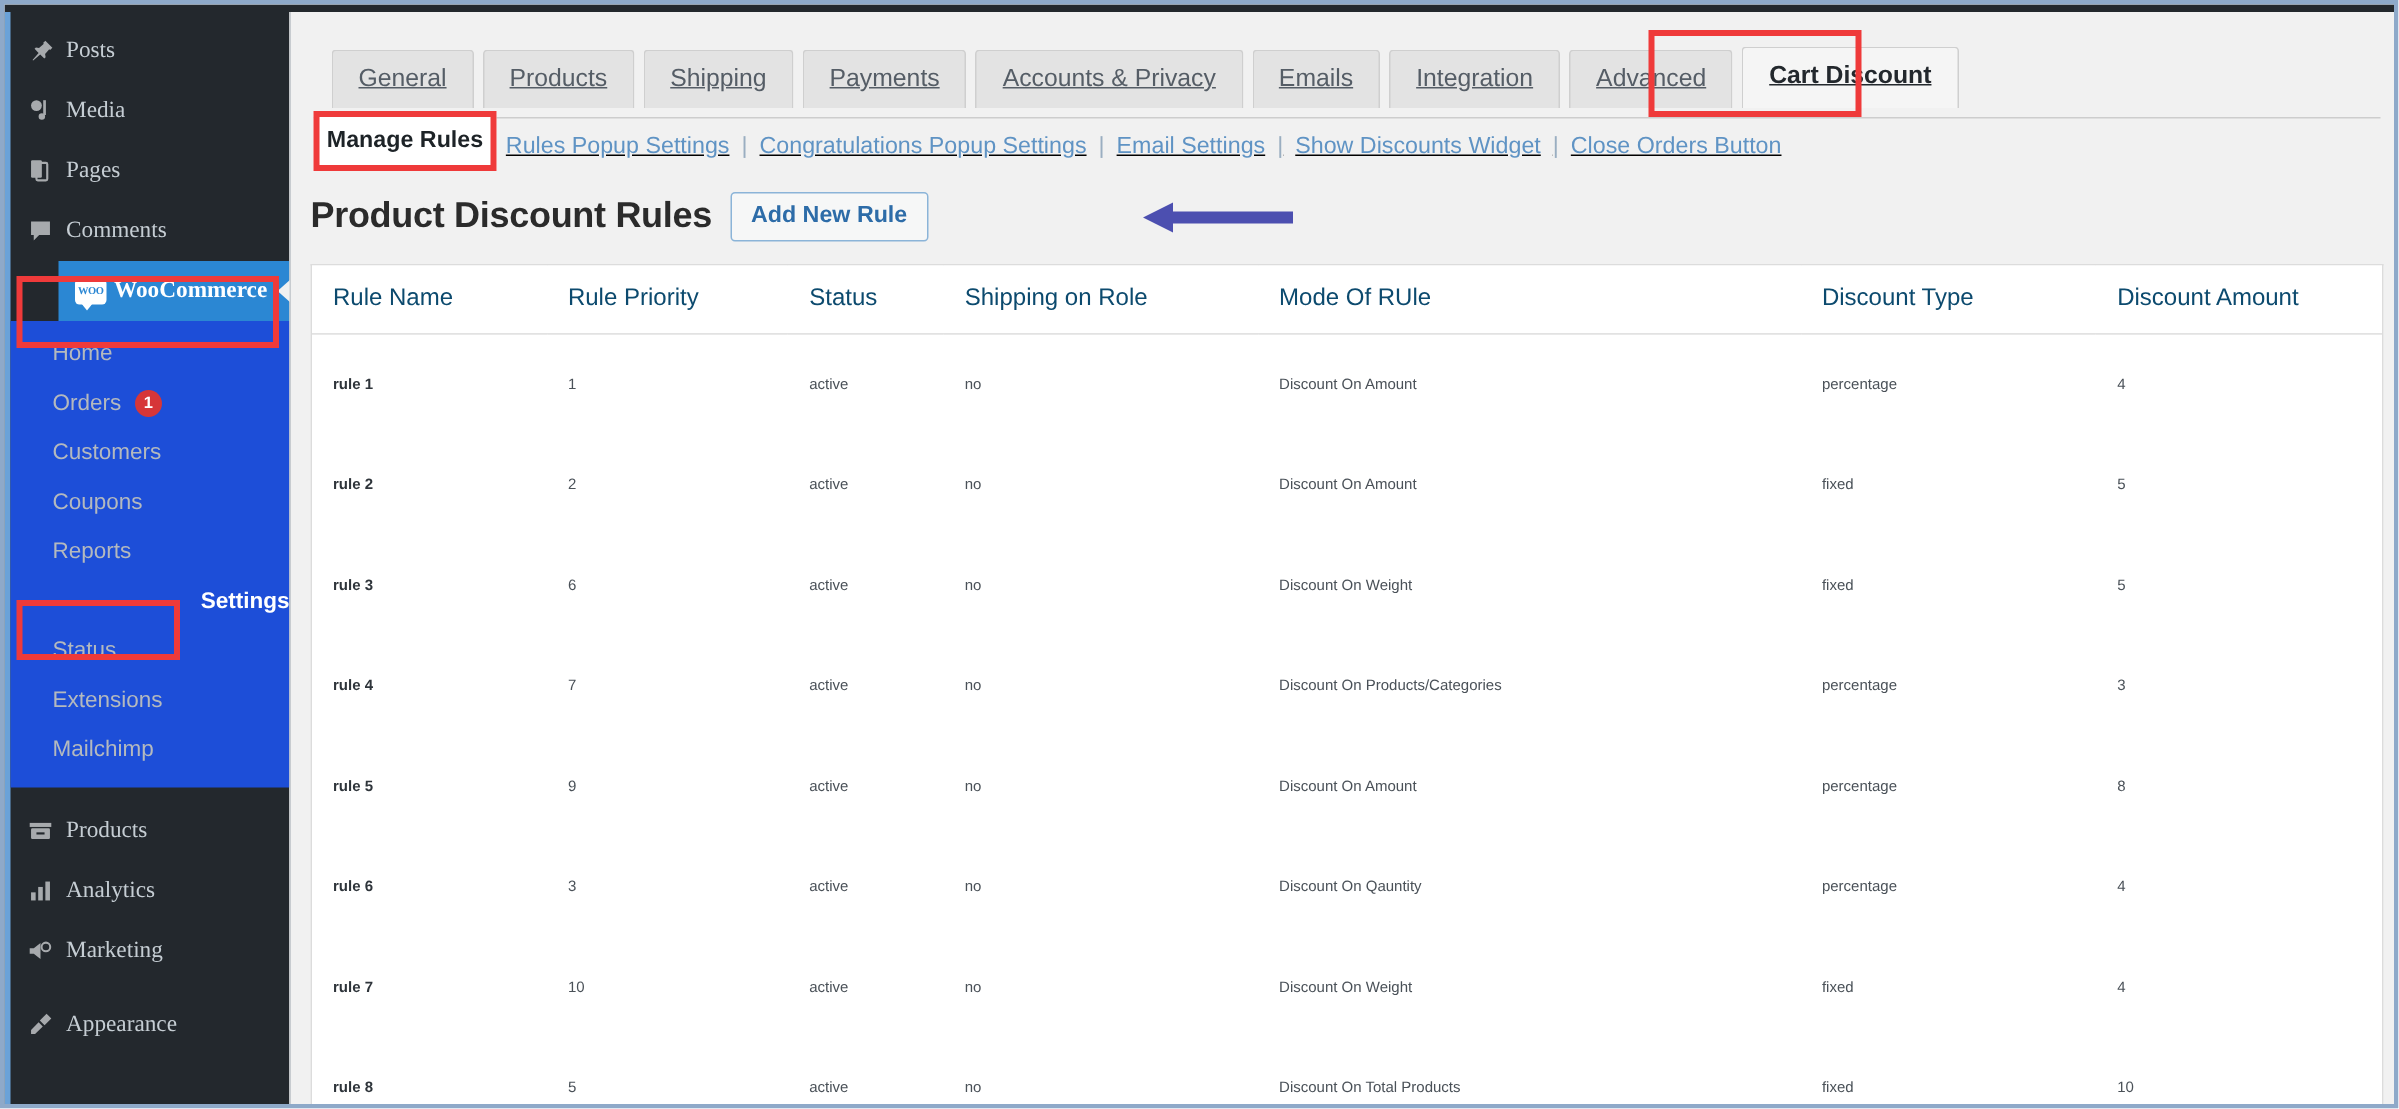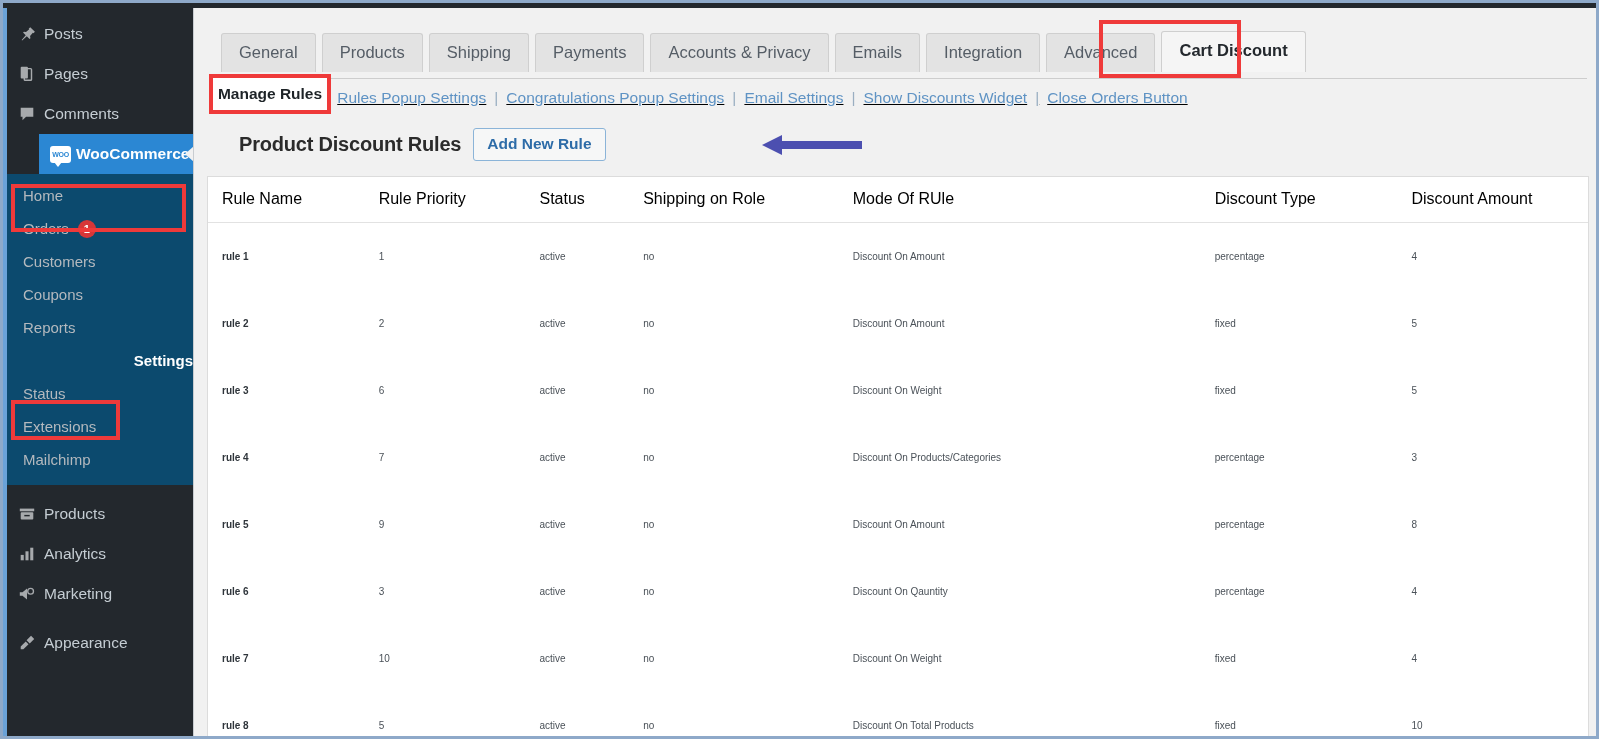--- a/index.html
+++ b/index.html
@@ -49,6 +49,7 @@
     color: #c5cdd3;
     font-size: 15.5px;
     position: relative;
+    font-family: Liberation Serif, serif;
   }
   .menu-item .ico {
     width: 26px;

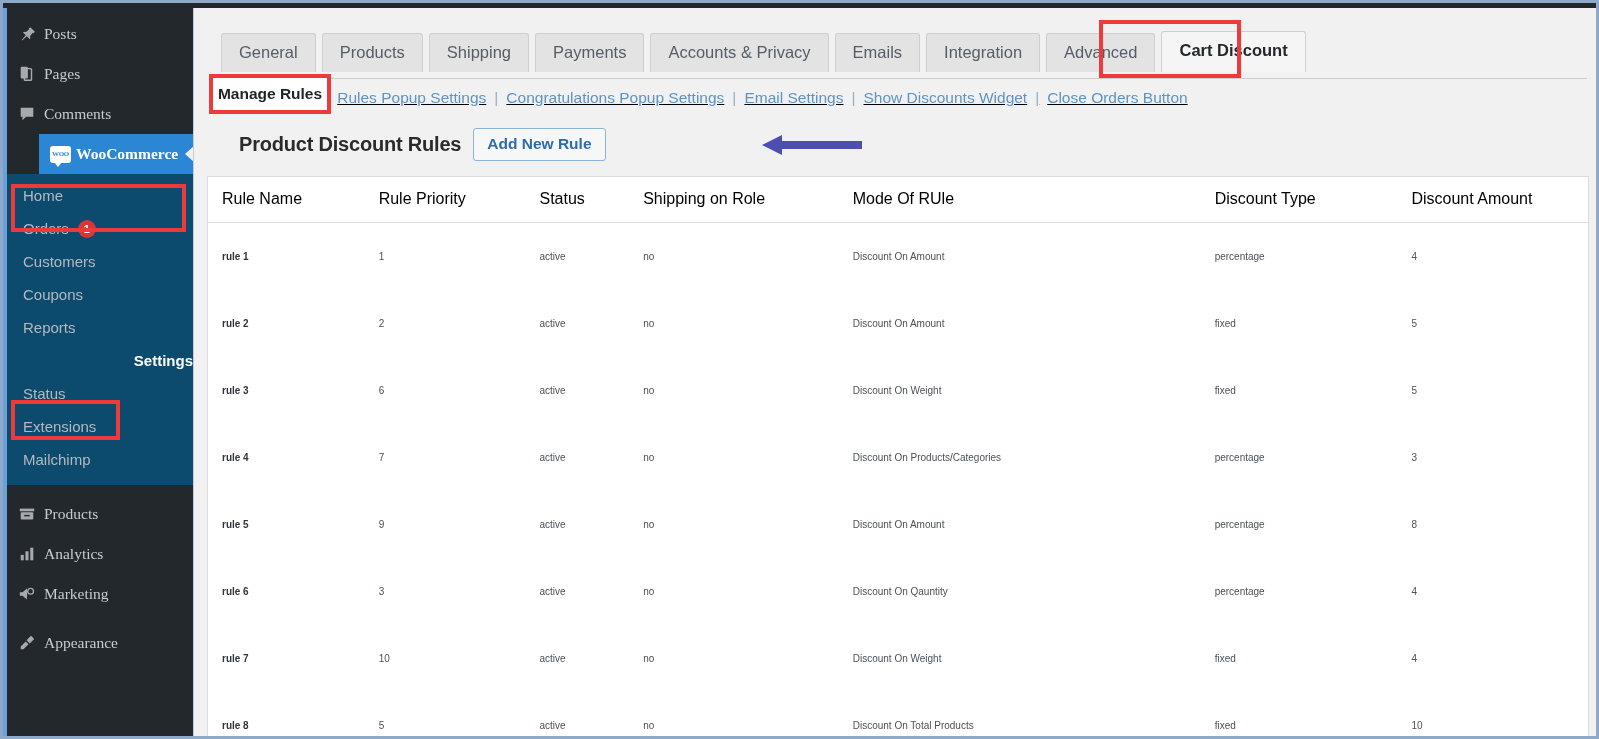--- a/index.html
+++ b/index.html
@@ -163,6 +163,7 @@
     border-radius: 3px 3px 0 0;
     line-height: 1.15;
     white-space: nowrap;
+    text-decoration: underline;
   }
   .tab.active {
     background: #f5f5f5;

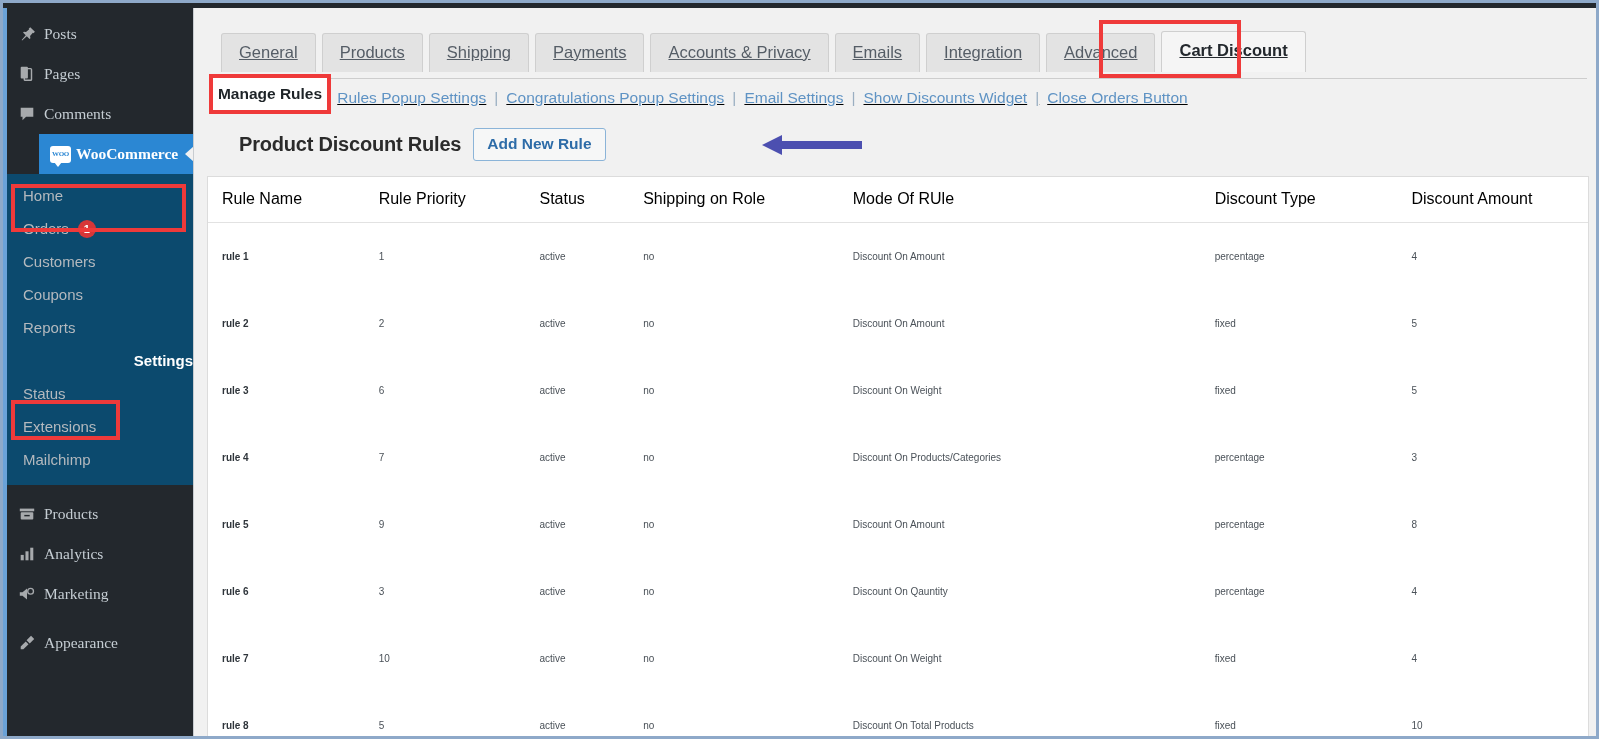--- a/index.html
+++ b/index.html
@@ -324,6 +324,16 @@
       <span class="lbl">Posts</span>
     </div>
 
+    <div class="menu-item">
+      <span class="ico">
+        <svg width="18" height="18" viewBox="0 0 20 20" fill="currentColor">
+            <circle cx="7" cy="6" r="4"></circle>
+            <rect x="12" y="2" width="2" height="11"></rect>
+            <circle cx="11" cy="14" r="2.4"></circle>
+          </svg>
+      </span>
+      <span class="lbl">Media</span>
+    </div>
 
     <div class="menu-item">
       <span class="ico">

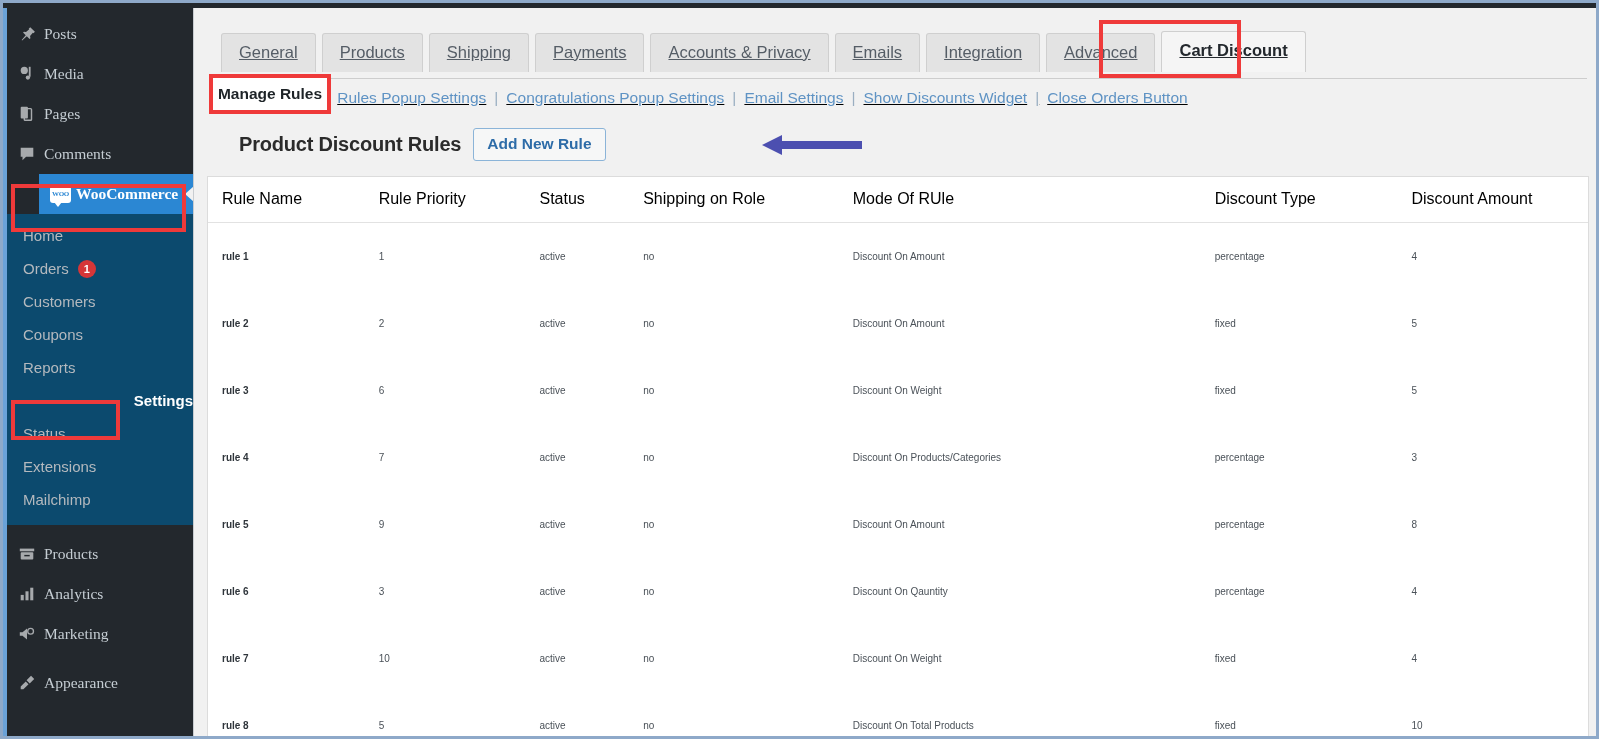--- a/index.html
+++ b/index.html
@@ -218,11 +218,10 @@
     gap: 12px;
   }
   .page-title {
-    font-size: 20px;
+    font-size: 24px;
     font-weight: bold;
     color: #2b2b2b;
     letter-spacing: -0.2px;
-    margin-left: 32px;
   }
   .add-btn {
     background: #f6f7f7;

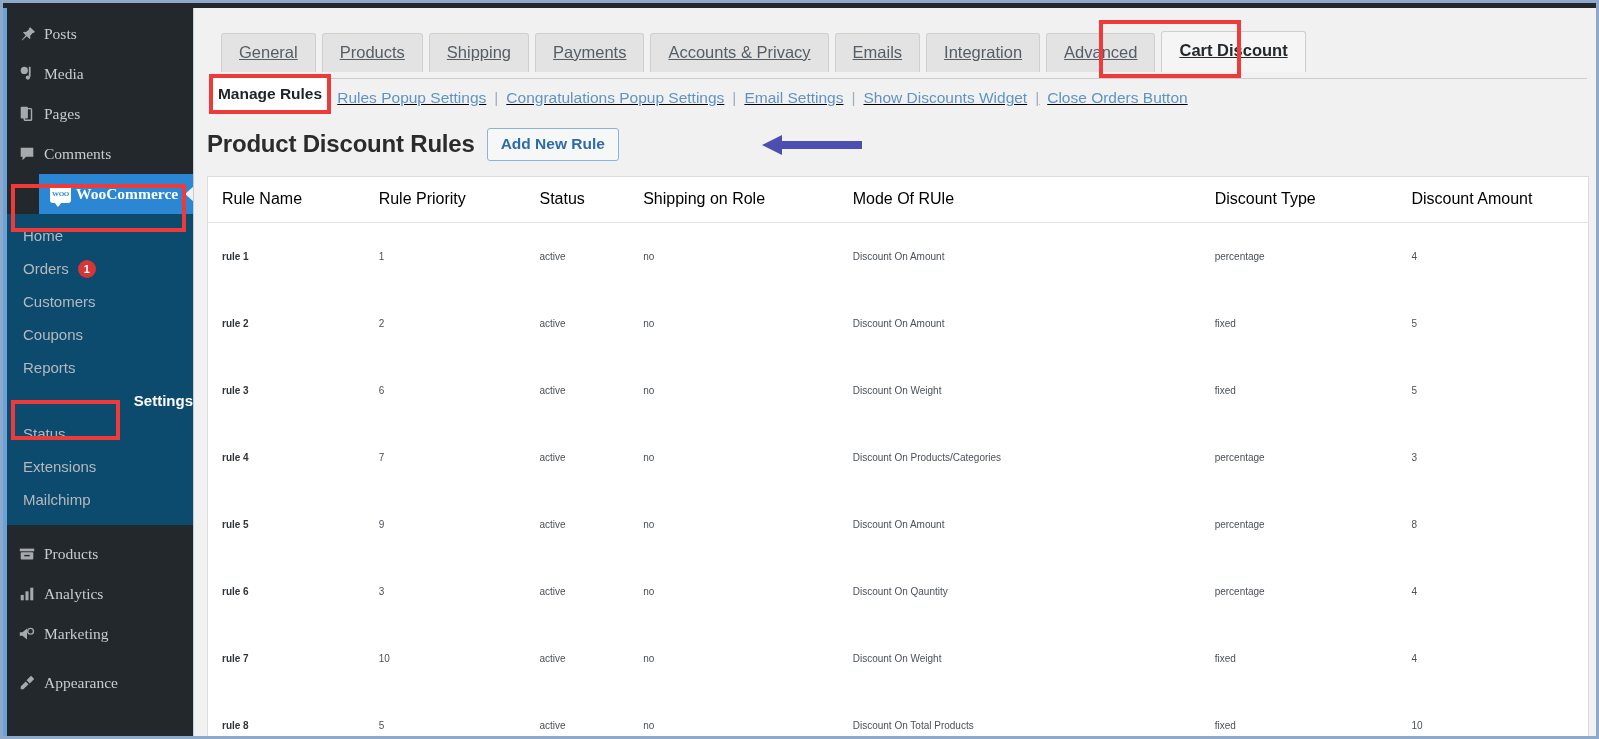--- a/index.html
+++ b/index.html
@@ -263,7 +263,7 @@
     text-align: left;
     font-size: 16px;
     font-weight: normal;
-    color: #000000;
+    color: #0c4a6e;
     padding: 13px 0 14px 14px;
     border-bottom: 1px solid #e2e2e2;
     background: #ffffff;

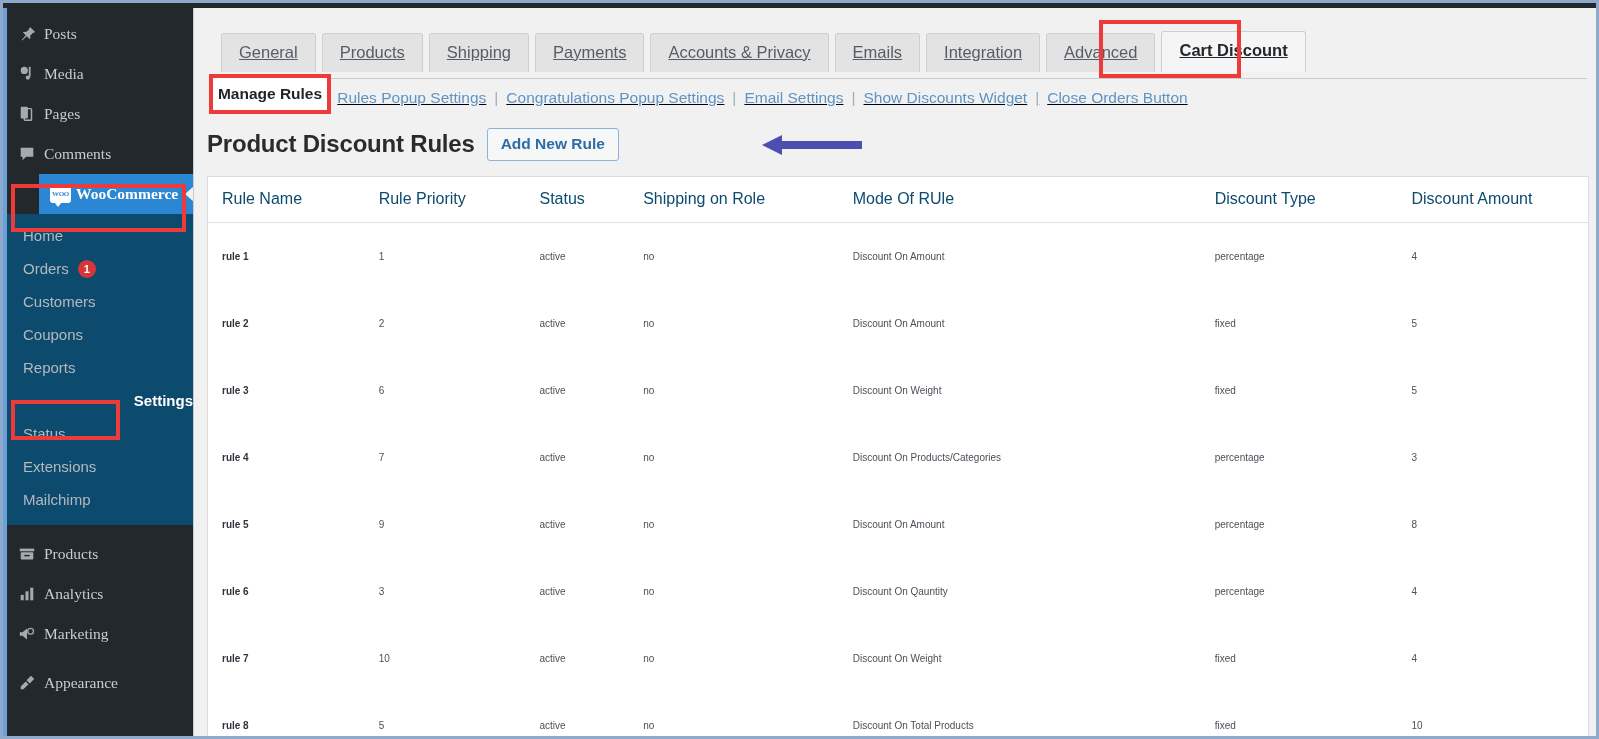--- a/index.html
+++ b/index.html
@@ -89,8 +89,8 @@
   }
 
   .submenu {
-    background: #0c4a6e;
-    padding: 5px 0 9px 0;
+    background: #1d4ed8;
+    padding: 5px 0 9px 12px;
   }
   .sub-item {
     display: flex;

